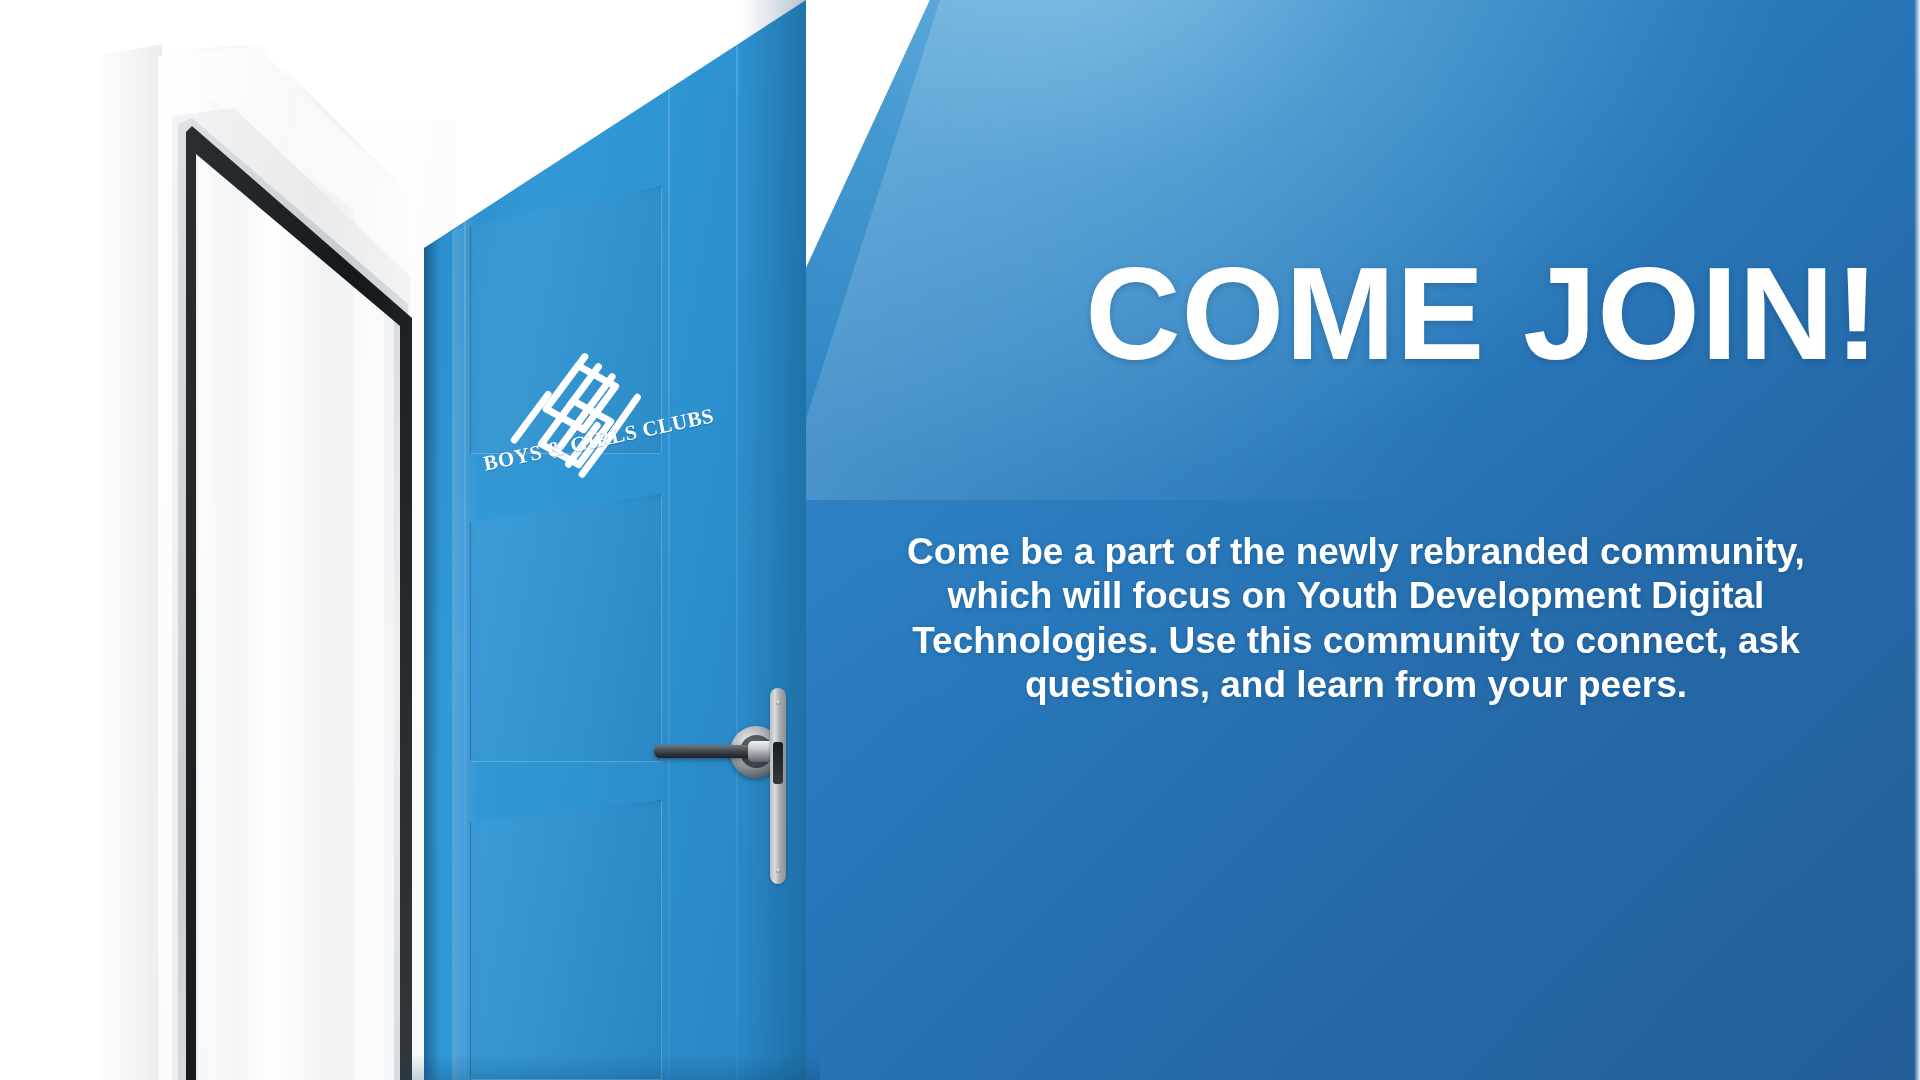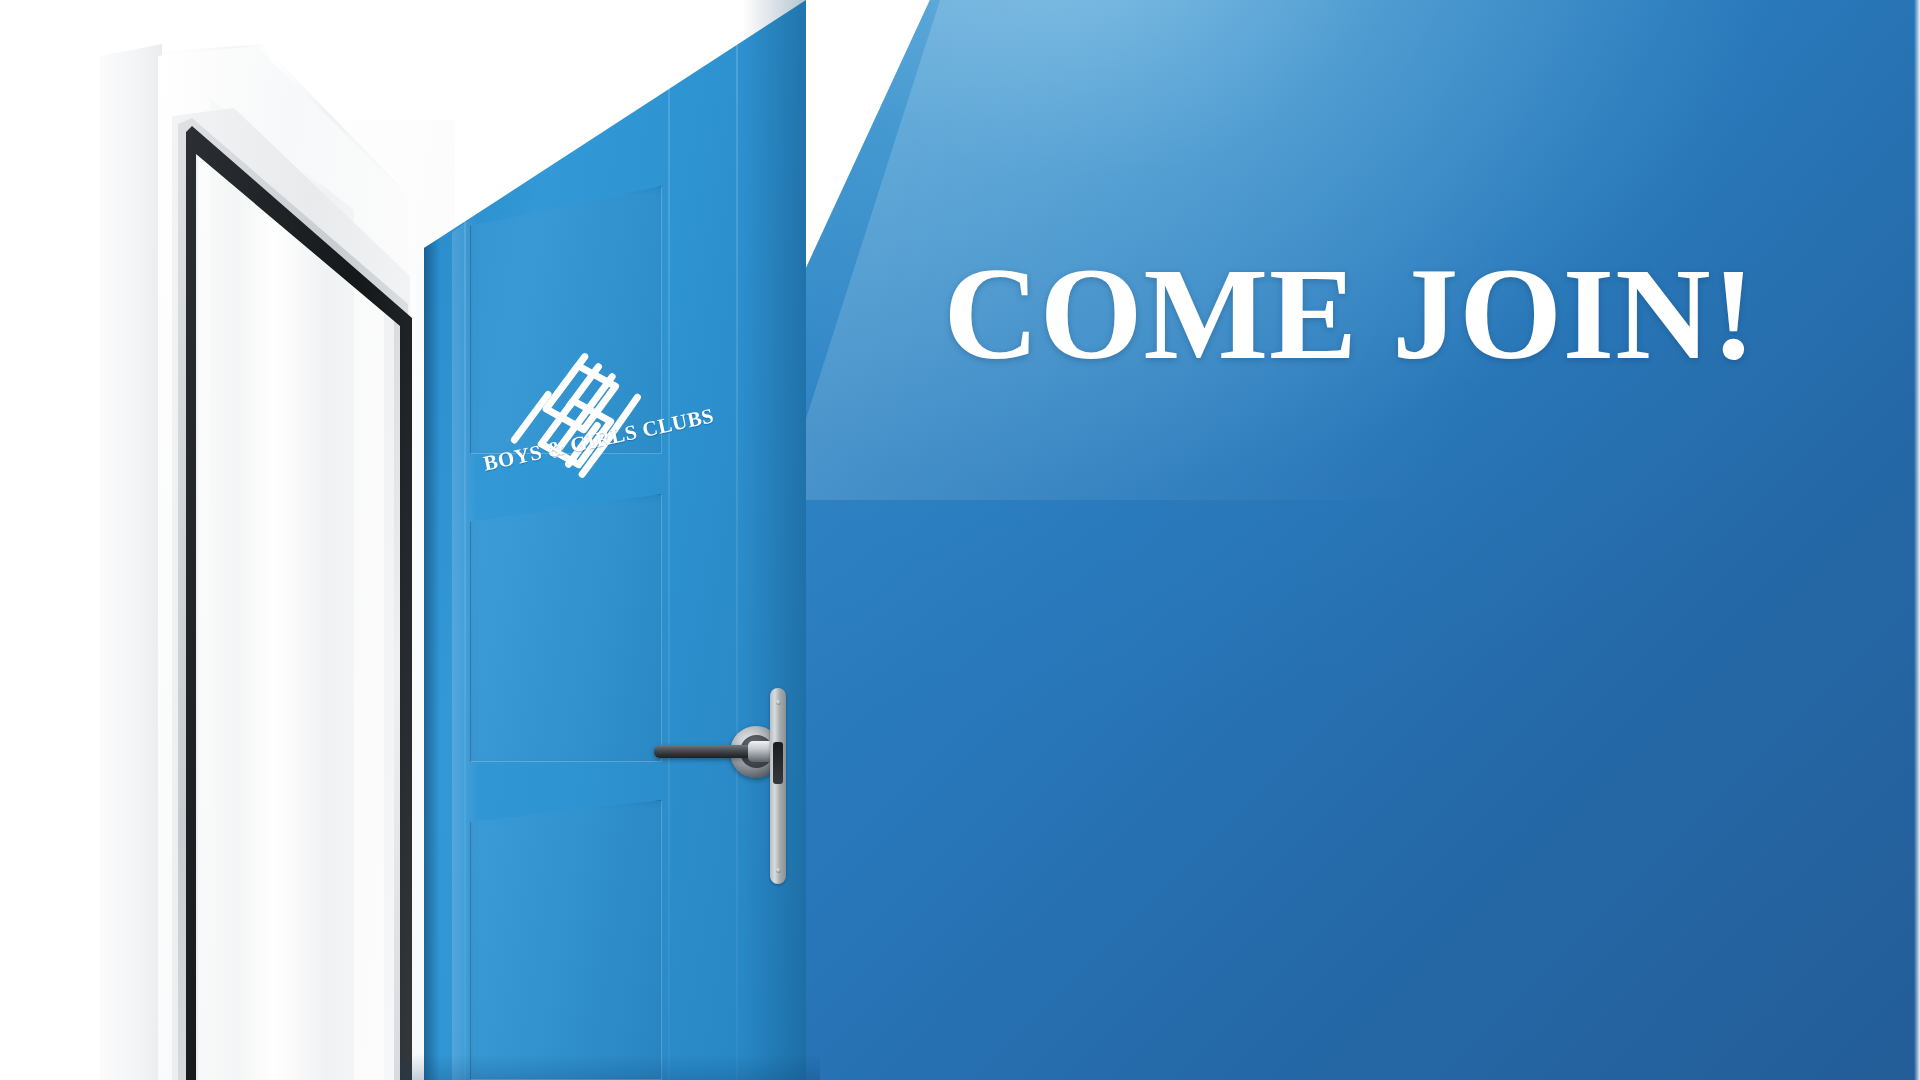--- a/index.html
+++ b/index.html
@@ -284,12 +284,12 @@
     left:820px; top:248px;
     width:1060px;
     color:#ffffff;
-    font-family:Liberation Serif, serif;
+    font-family:Liberation Sans, sans-serif;
     font-weight:700;
     font-size:132px;
     line-height:1.0;
     letter-spacing:1px;
-    text-align:center;
+    text-align:right;
     white-space:nowrap;
     text-shadow:0 2px 6px rgba(10,52,90,0.28);
   }

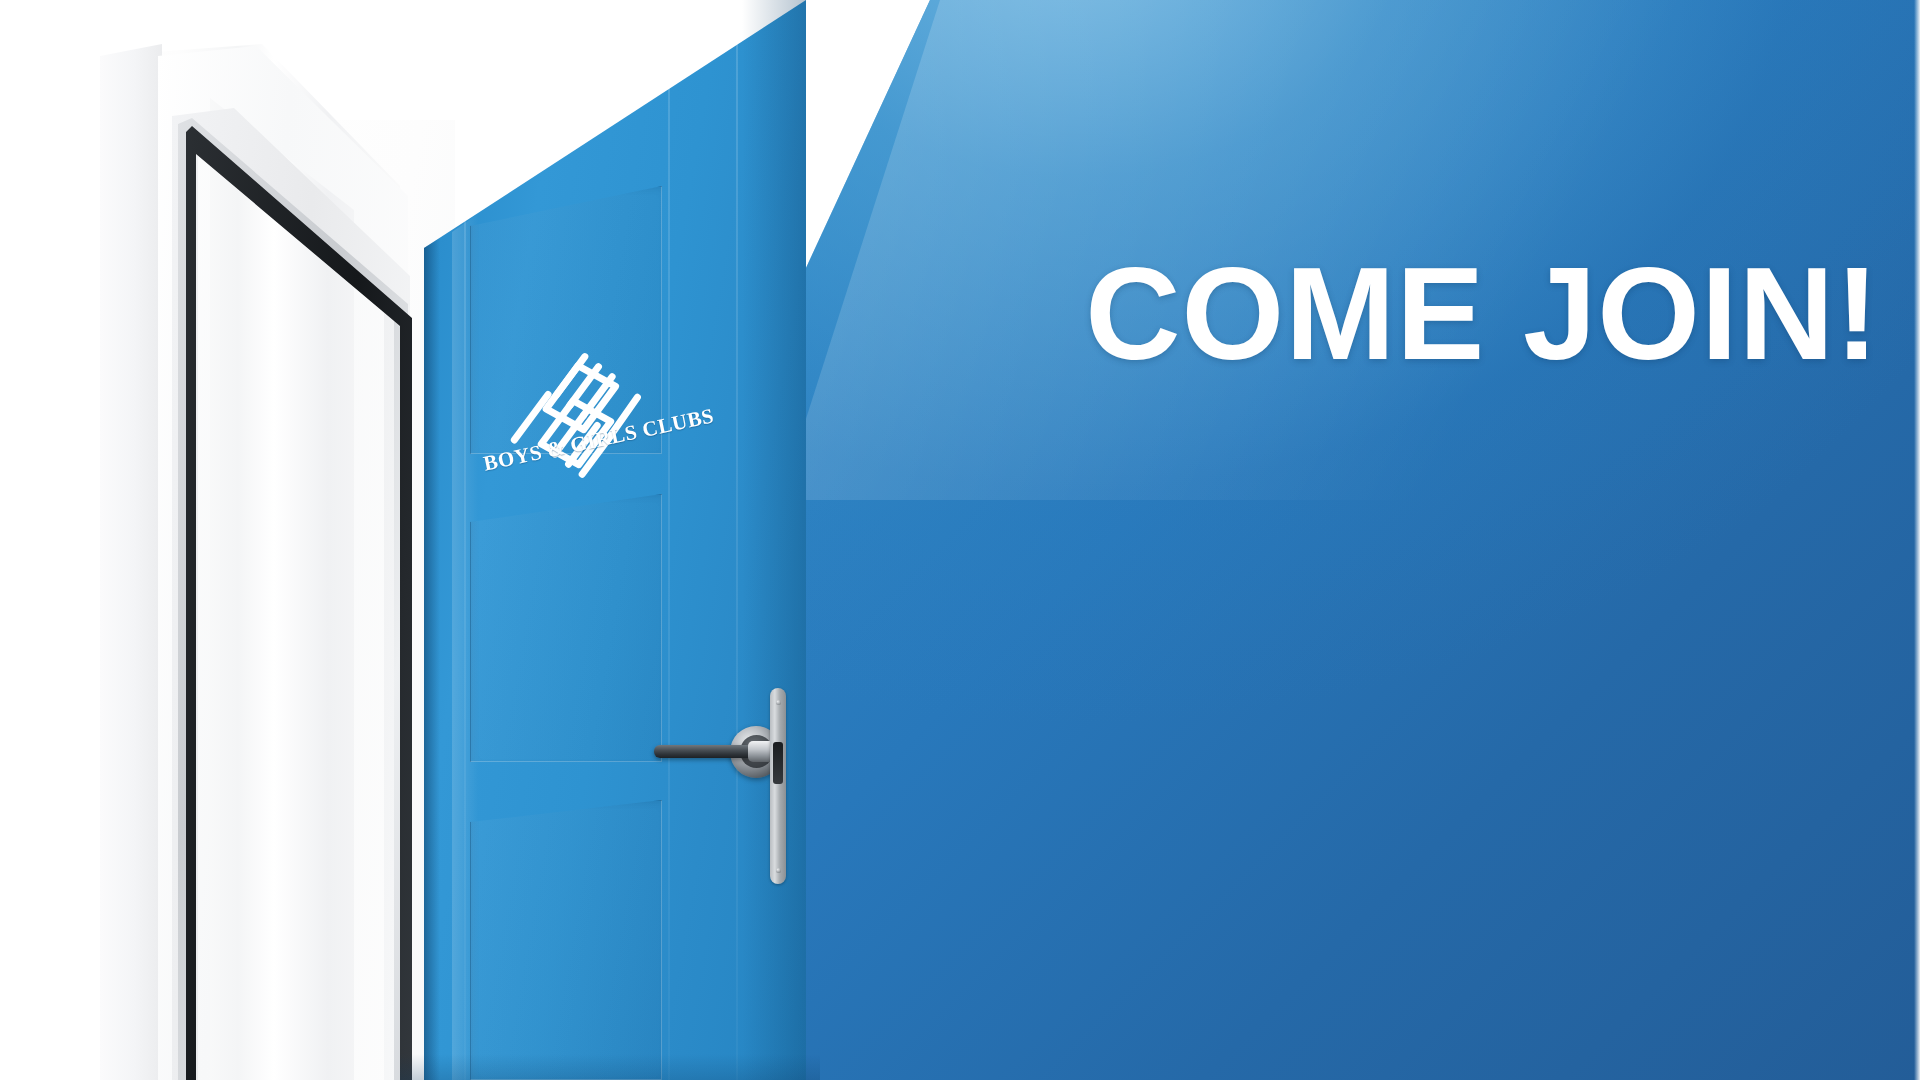--- a/index.html
+++ b/index.html
@@ -388,6 +388,12 @@
 
   <h1 class="headline">COME JOIN!</h1>
 
+  <p class="body-copy">
+    <span>Come be a part of the newly rebranded community,</span><br>
+    <span>which will focus on Youth Development Digital</span><br>
+    <span>Technologies. Use this community to connect, ask</span><br>
+    <span>questions, and learn from your peers.</span>
+  </p>
 
   <div class="right-edge"></div>
 

